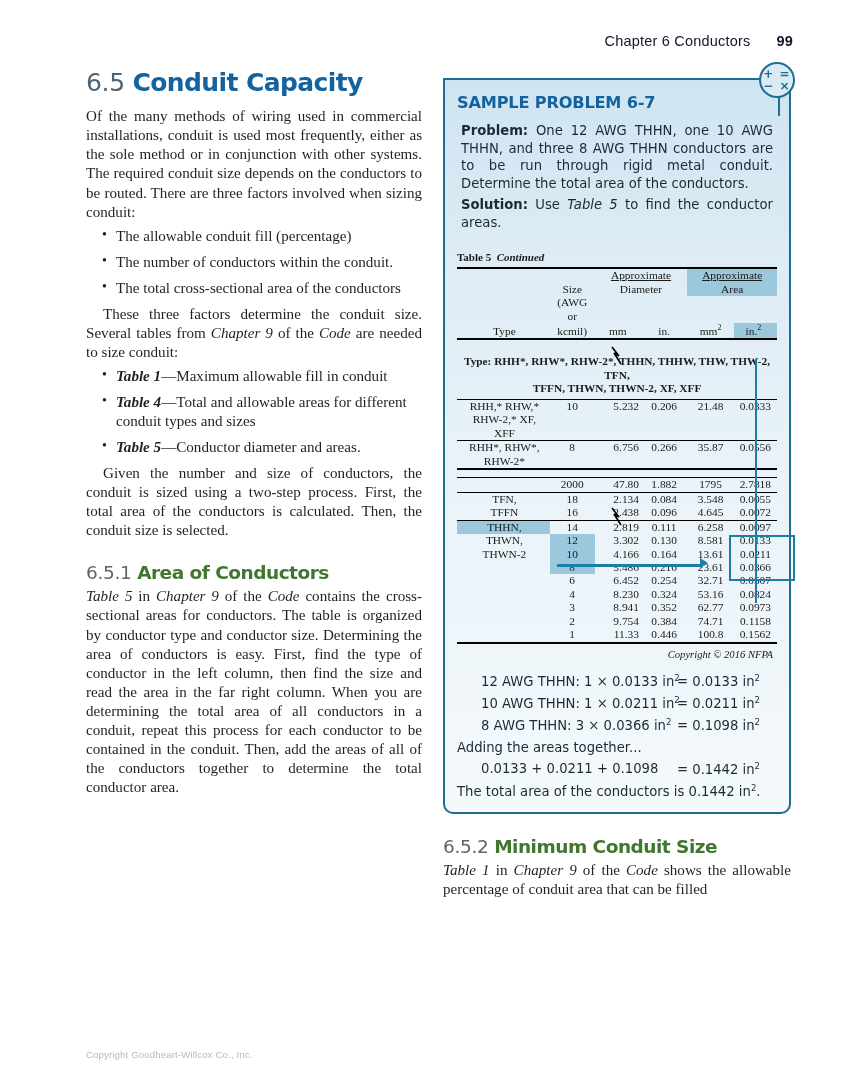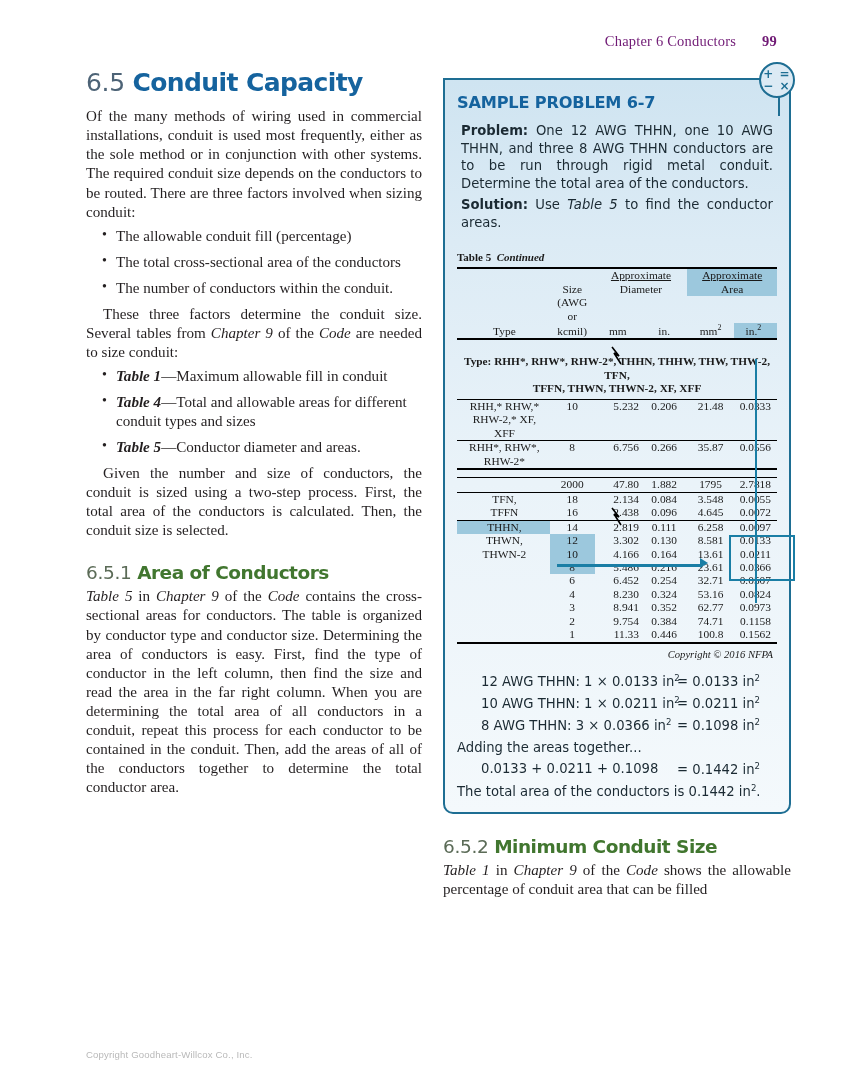--- a/index.html
+++ b/index.html
@@ -20,10 +20,10 @@
   .running-head {
     position: absolute;
     top: 33px;
-    right: 72px;
-    font-family: Liberation Serif, serif;
+    right: 56px;
+    font-family: Liberation Sans, sans-serif;
     font-size: 14.5px;
-    color: #701a75;
+    color: #0f172a;
     letter-spacing: .2px;
   }
   .running-head .chap { margin-right: 26px; }

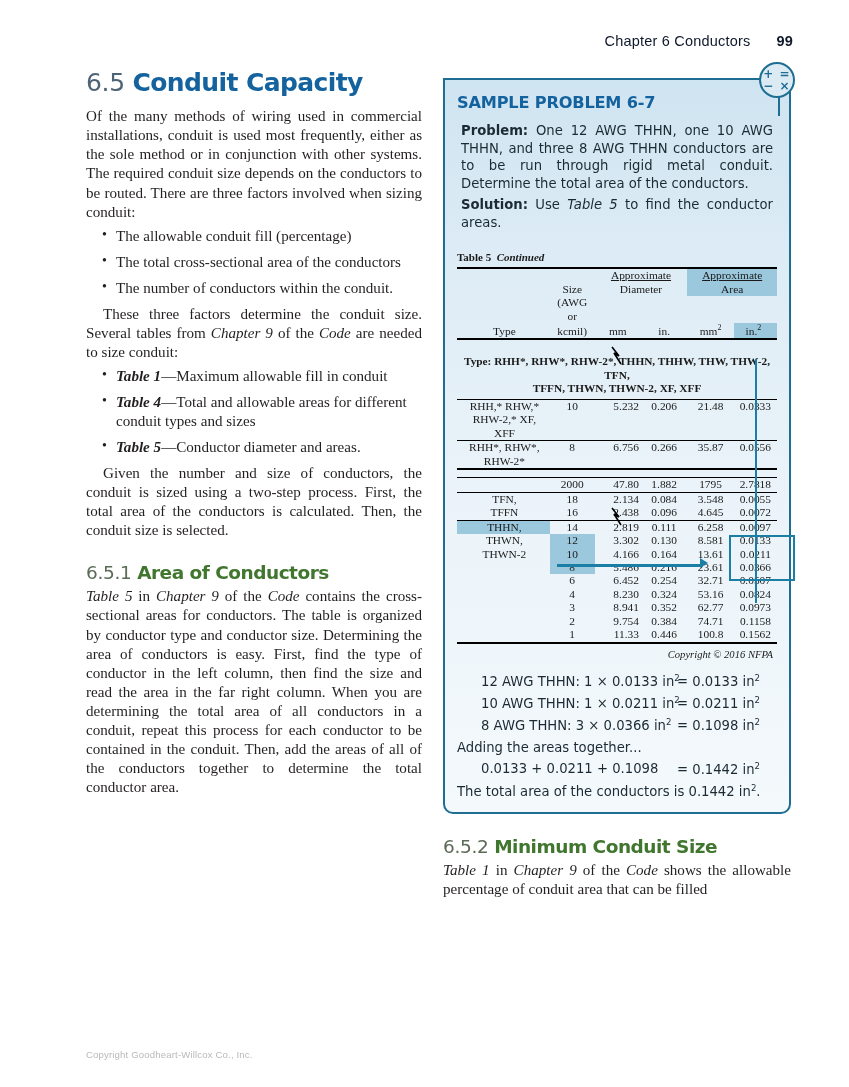--- a/index.html
+++ b/index.html
@@ -308,8 +308,8 @@
 
   <ul class="bullets">
     <li>The allowable conduit fill (percentage)</li>
+    <li>The number of conductors within the conduit.</li>
     <li>The total cross-sectional area of the conductors</li>
-    <li>The number of conductors within the conduit.</li>
   </ul>
 
   <p class="body indent"><span>These three factors determine the conduit size. Several tables from </span><span class="ital">Chapter 9</span><span> of the </span><span class="ital">Code</span><span> are needed to size conduit:</span></p>

